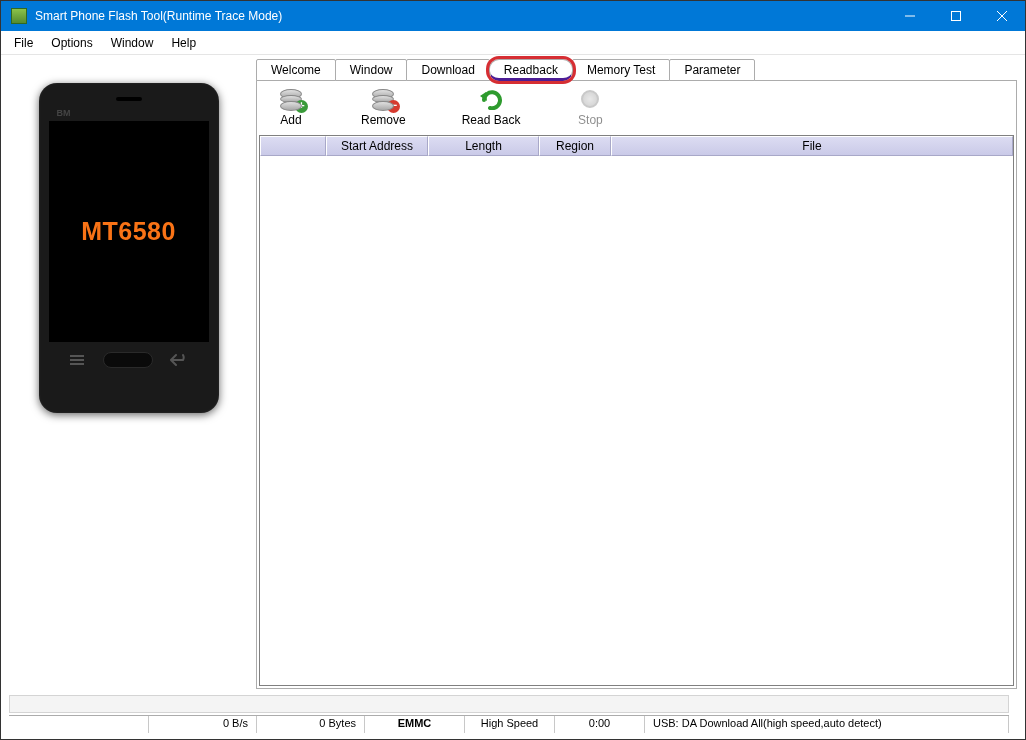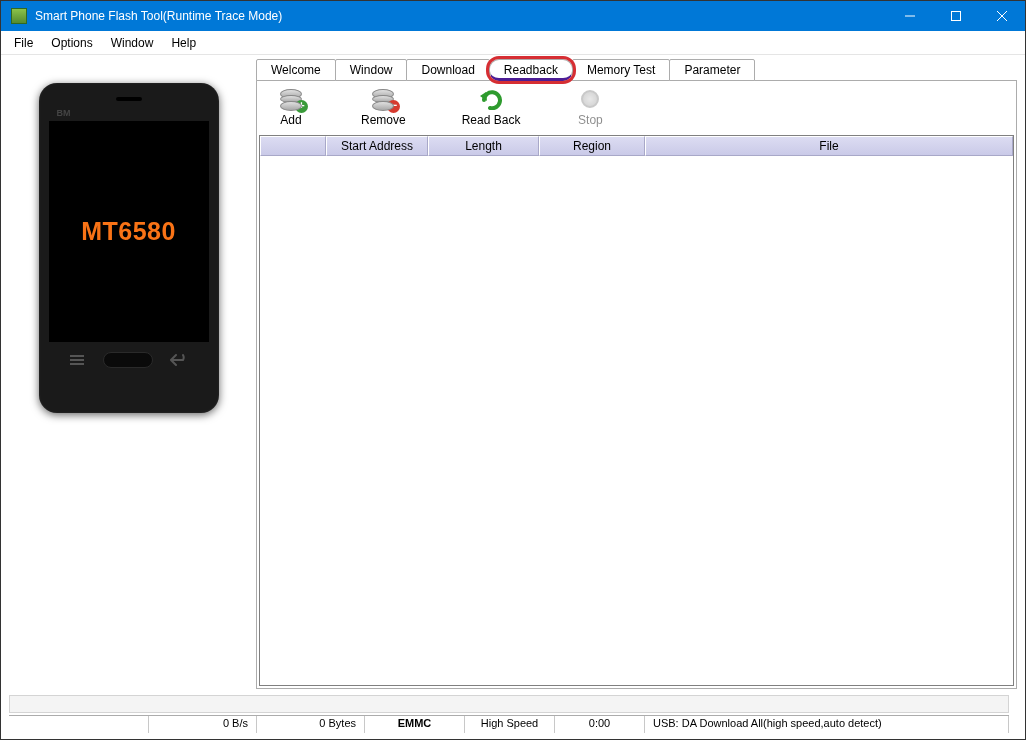--- a/index.html
+++ b/index.html
@@ -75,7 +75,7 @@
 .th.c0 { width: 66px; }
 .th.c1 { width: 102px; }
 .th.c2 { width: 111px; }
-.th.c3 { width: 106px; }
+.th.c3 { width: 72px; }
 .th.c4 { flex: 1; }
 
 

